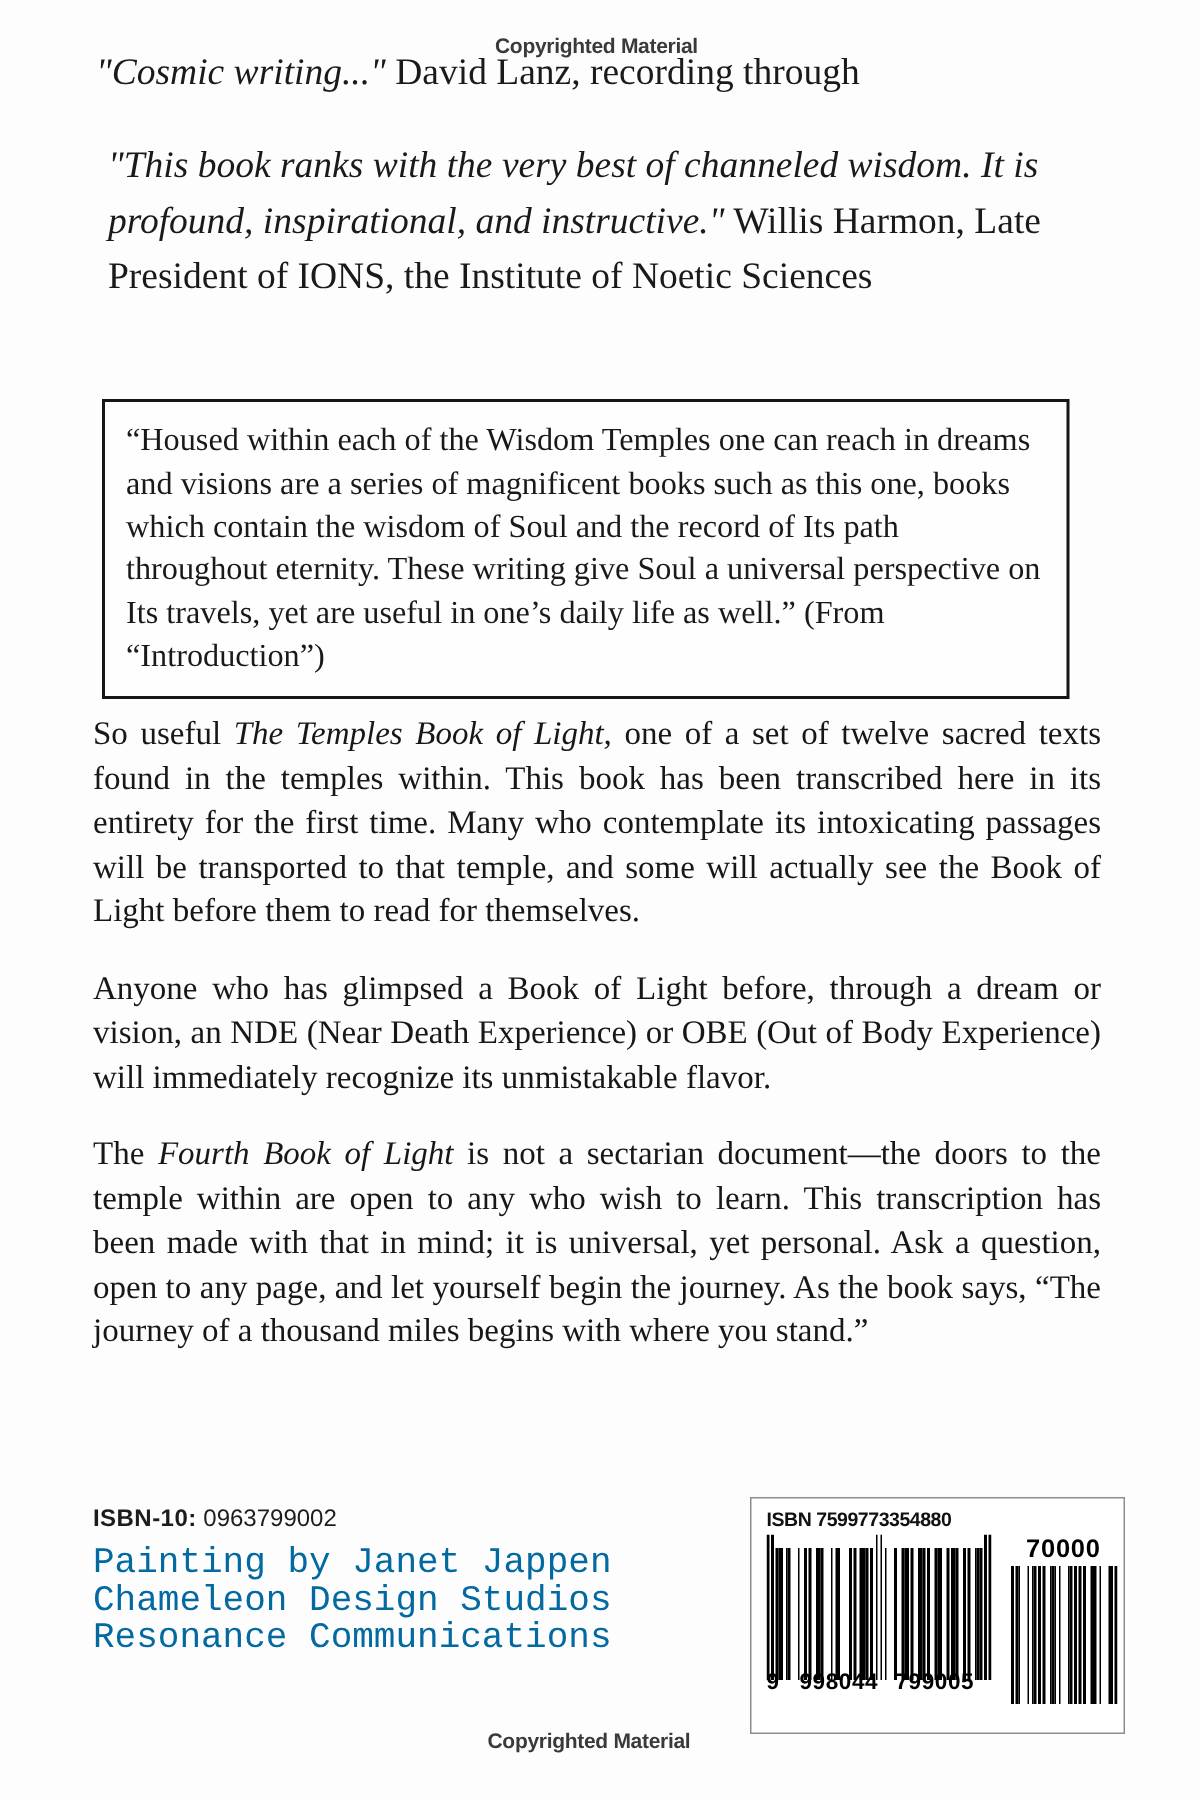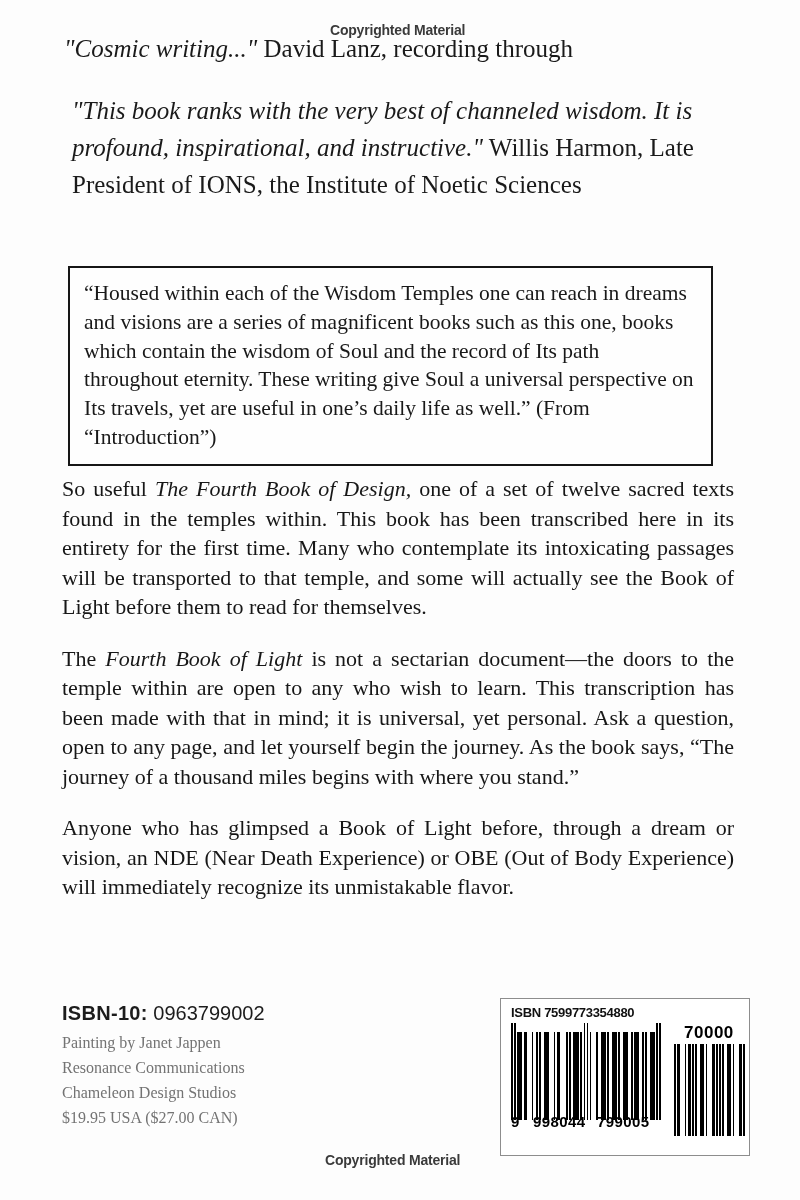--- a/index.html
+++ b/index.html
@@ -225,7 +225,7 @@
 
   <div class="body-zone">
 
-    <p><span>So useful </span><em>The Fourth Book of Design,</em><span> one of a set of twelve sacred texts found in the temples within. This book has been transcribed here in its entirety for the first time. Many who contemplate its intoxicating passages will be transported to that temple, and some will actually see the Book of Light before them to read for themselves.</span></p>
+    <p><span>So useful </span><em>The Temples Book of Light,</em><span> one of a set of twelve sacred texts found in the temples within. This book has been transcribed here in its entirety for the first time. Many who contemplate its intoxicating passages will be transported to that temple, and some will actually see the Book of Light before them to read for themselves.</span></p>
 
     <p><span>The </span><em>Fourth Book of Light</em><span> is not a sectarian document—the doors to the temple within are open to any who wish to learn. This transcription has been made with that in mind; it is universal, yet personal. Ask a question, open to any page, and let yourself begin the journey. As the book says, “The journey of a thousand miles begins with where you stand.”</span></p>
 

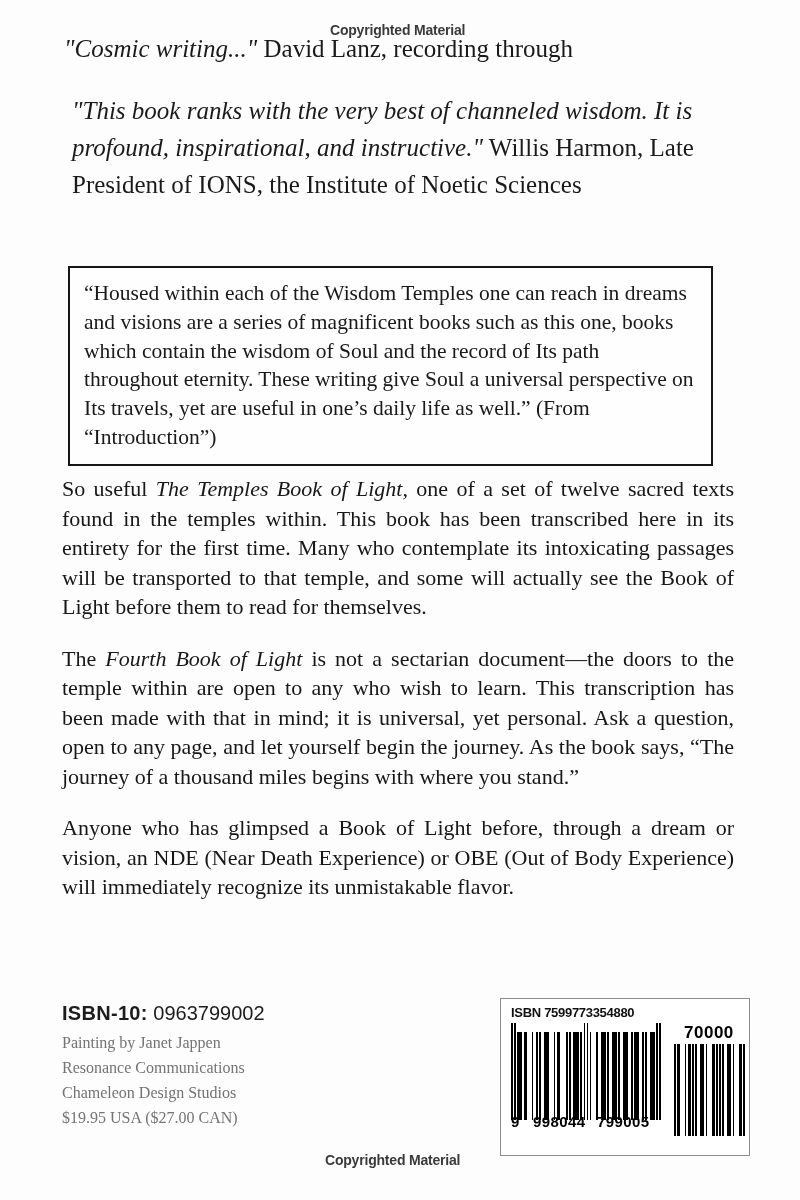--- a/index.html
+++ b/index.html
@@ -227,9 +227,9 @@
 
     <p><span>So useful </span><em>The Temples Book of Light,</em><span> one of a set of twelve sacred texts found in the temples within. This book has been transcribed here in its entirety for the first time. Many who contemplate its intoxicating passages will be transported to that temple, and some will actually see the Book of Light before them to read for themselves.</span></p>
 
+    <p>Anyone who has glimpsed a Book of Light before, through a dream or vision, an NDE (Near Death Experience) or OBE (Out of Body Experience) will immediately recognize its unmistakable flavor.</p>
+
     <p><span>The </span><em>Fourth Book of Light</em><span> is not a sectarian document—the doors to the temple within are open to any who wish to learn. This transcription has been made with that in mind; it is universal, yet personal. Ask a question, open to any page, and let yourself begin the journey. As the book says, “The journey of a thousand miles begins with where you stand.”</span></p>
-
-    <p>Anyone who has glimpsed a Book of Light before, through a dream or vision, an NDE (Near Death Experience) or OBE (Out of Body Experience) will immediately recognize its unmistakable flavor.</p>
 
   </div>
 

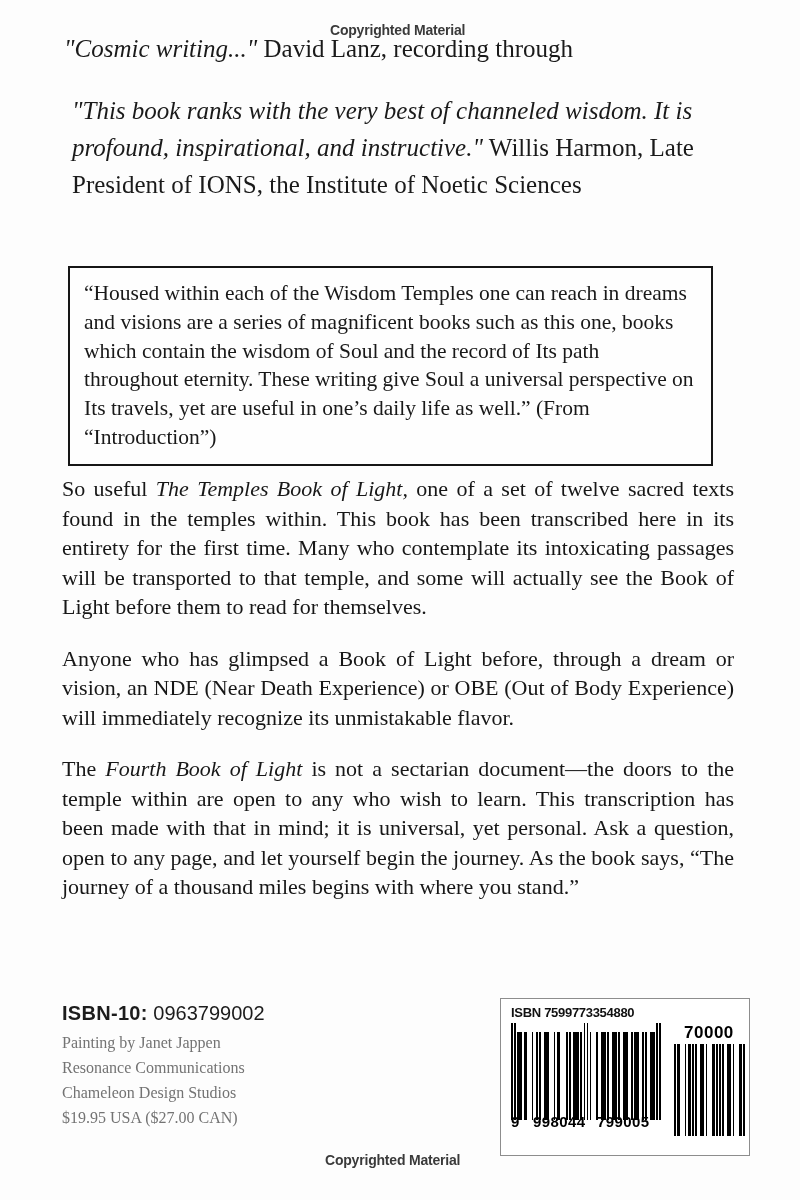--- a/index.html
+++ b/index.html
@@ -104,7 +104,7 @@
   }
   .isbn-line {
     font-family: "Liberation Sans", "DejaVu Sans", sans-serif;
-    font-size: 20px;
+    font-size: 16px;
     line-height: 26px;
     color: #1c1c1c;
     white-space: nowrap;

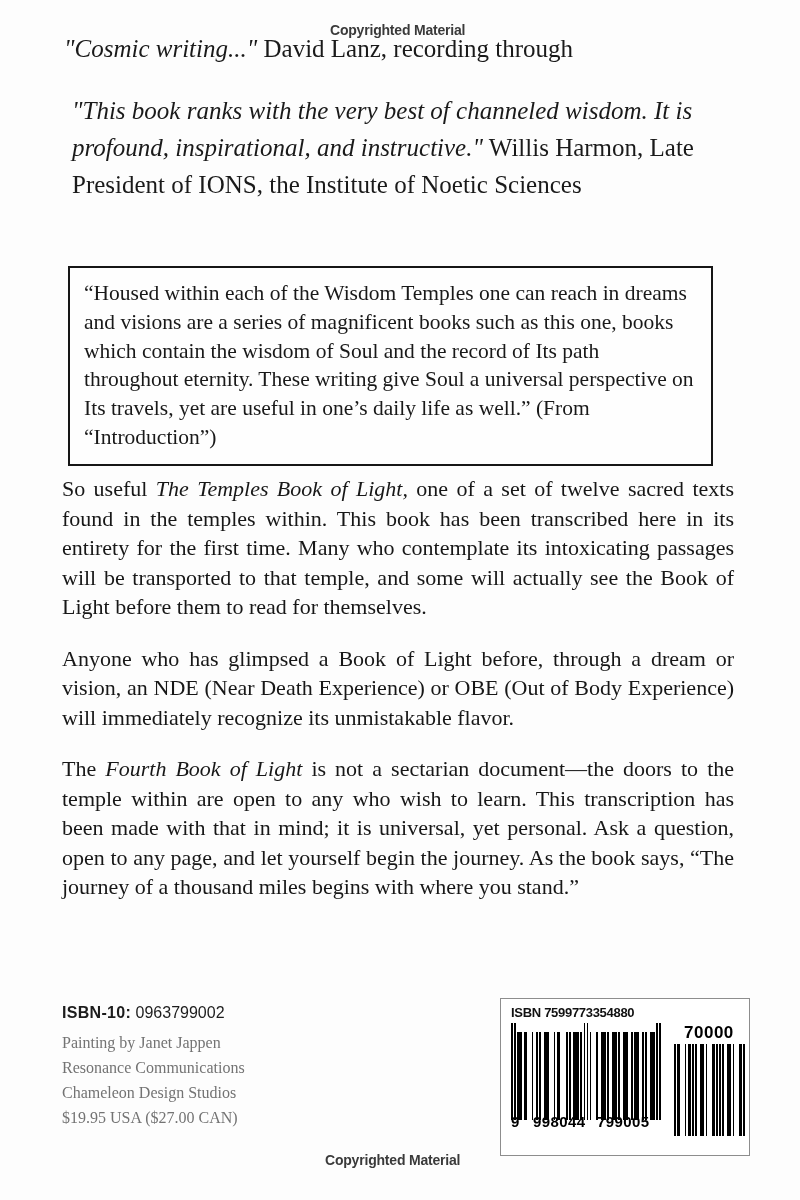--- a/index.html
+++ b/index.html
@@ -116,10 +116,10 @@
   .isbn-line .val { font-weight: normal; }
 
   .credit-line {
-    font-family: Liberation Serif, serif;
-    font-size: 16px;
+    font-family: Liberation Mono, monospace;
+    font-size: 24px;
     line-height: 25px;
-    color: #737373;
+    color: #0369a1;
     white-space: nowrap;
   }
   .credit-line.first { margin-top: 4px; }

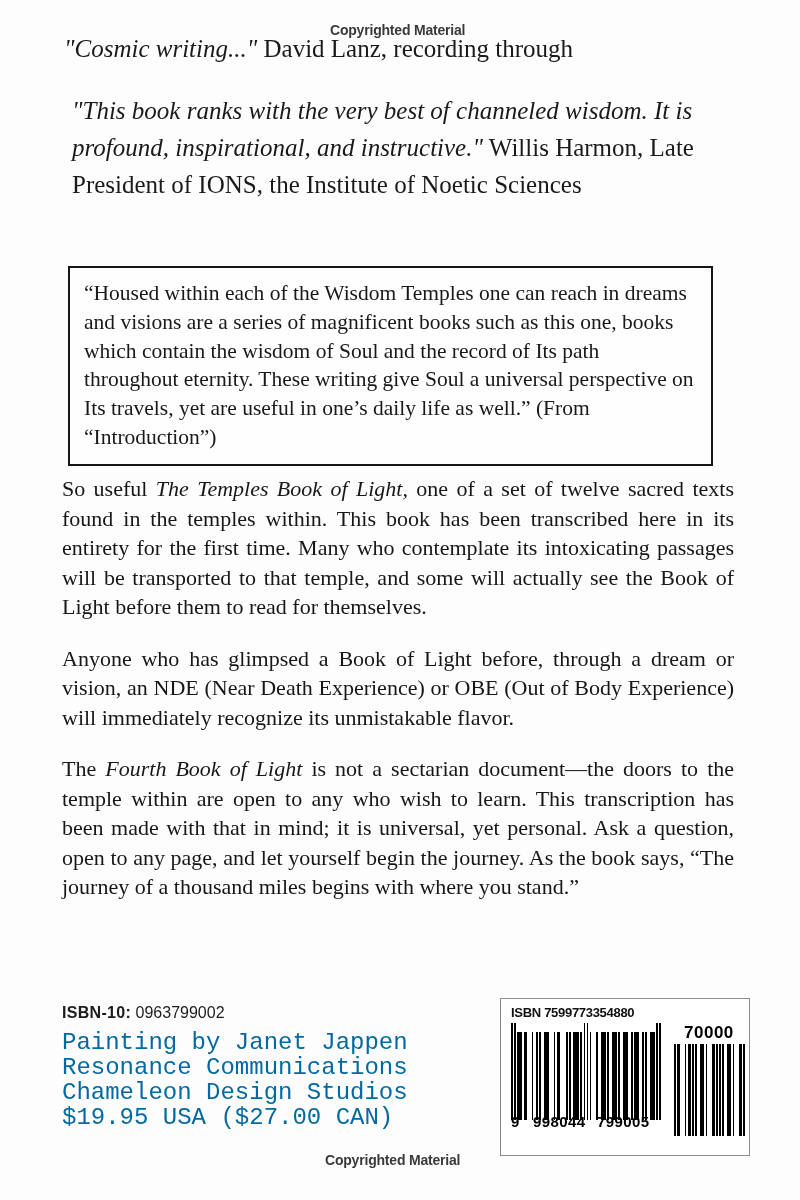--- a/index.html
+++ b/index.html
@@ -239,8 +239,8 @@
 
 
     <div class="credit-line first">Painting by Janet Jappen</div>
+    <div class="credit-line">Chameleon Design Studios</div>
     <div class="credit-line">Resonance Communications</div>
-    <div class="credit-line">Chameleon Design Studios</div>
     <div class="credit-line">$19.95 USA ($27.00 CAN)</div>
 
   </div>

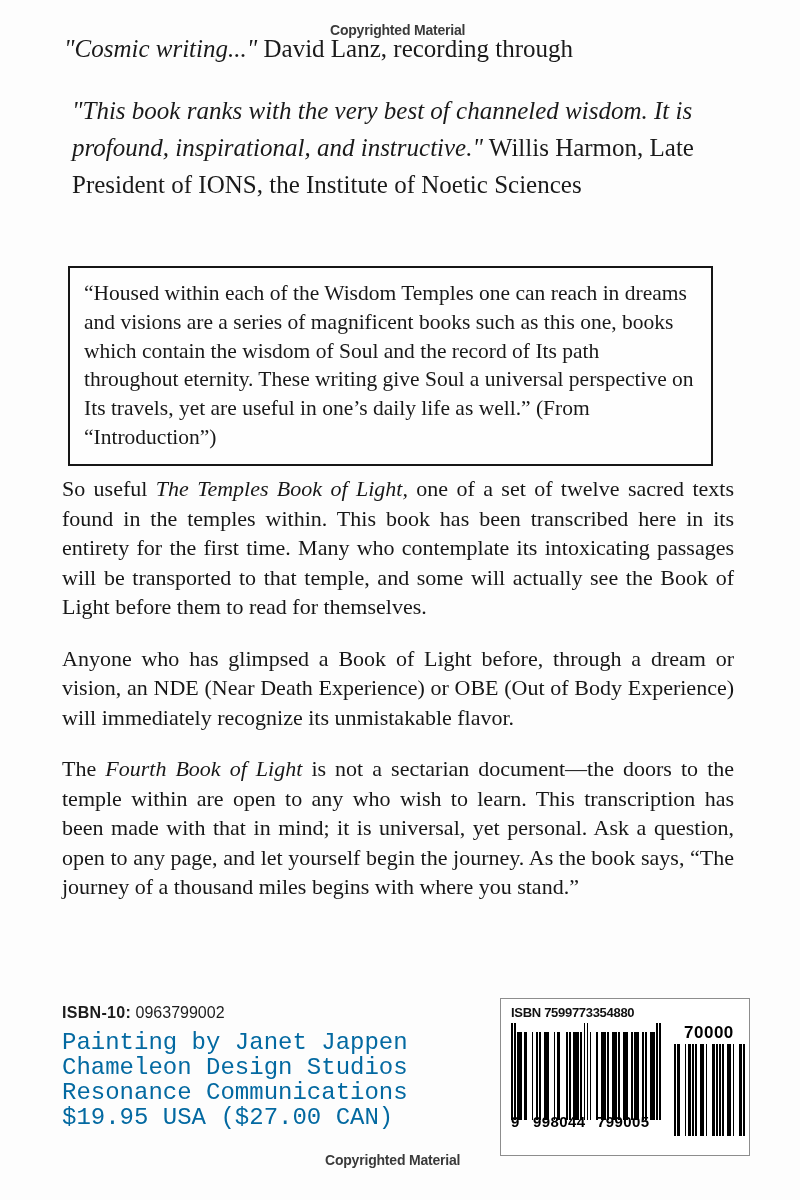--- a/index.html
+++ b/index.html
@@ -241,7 +241,6 @@
     <div class="credit-line first">Painting by Janet Jappen</div>
     <div class="credit-line">Chameleon Design Studios</div>
     <div class="credit-line">Resonance Communications</div>
-    <div class="credit-line">$19.95 USA ($27.00 CAN)</div>
 
   </div>
 

